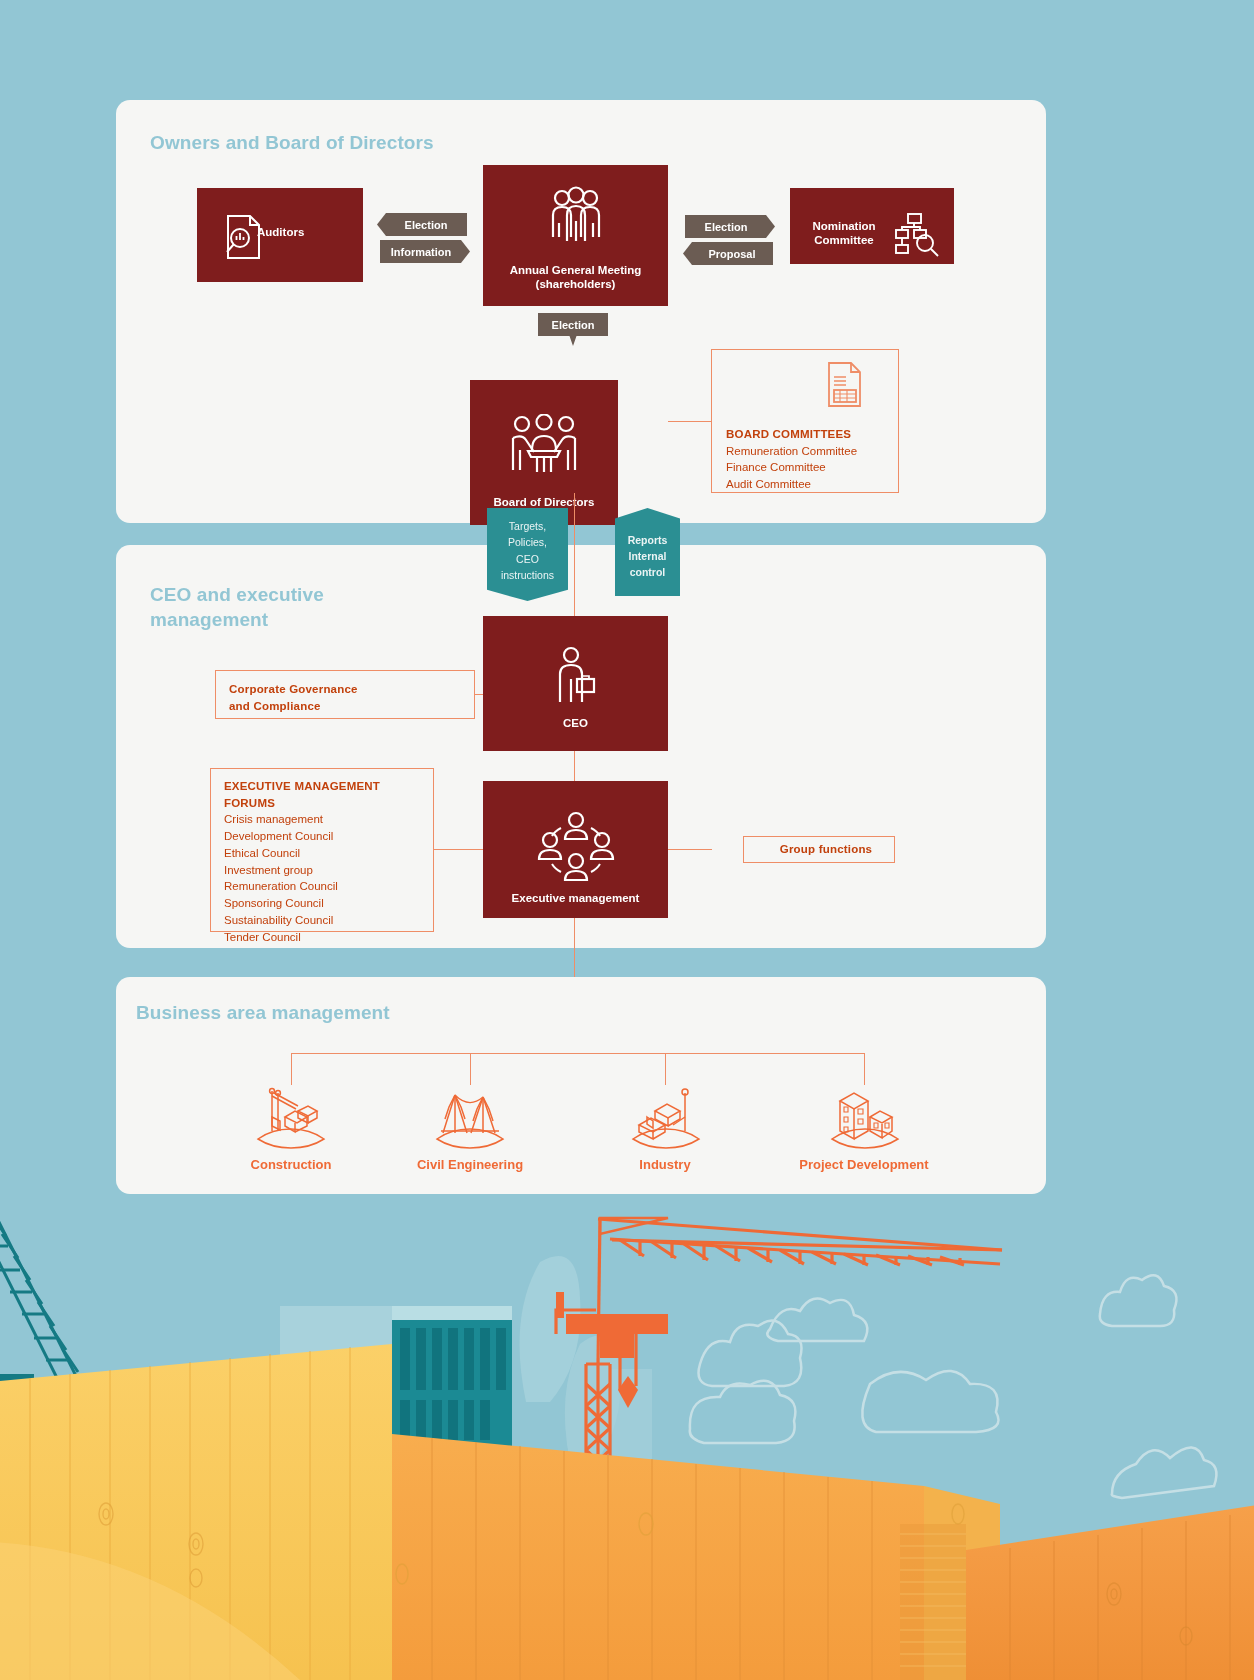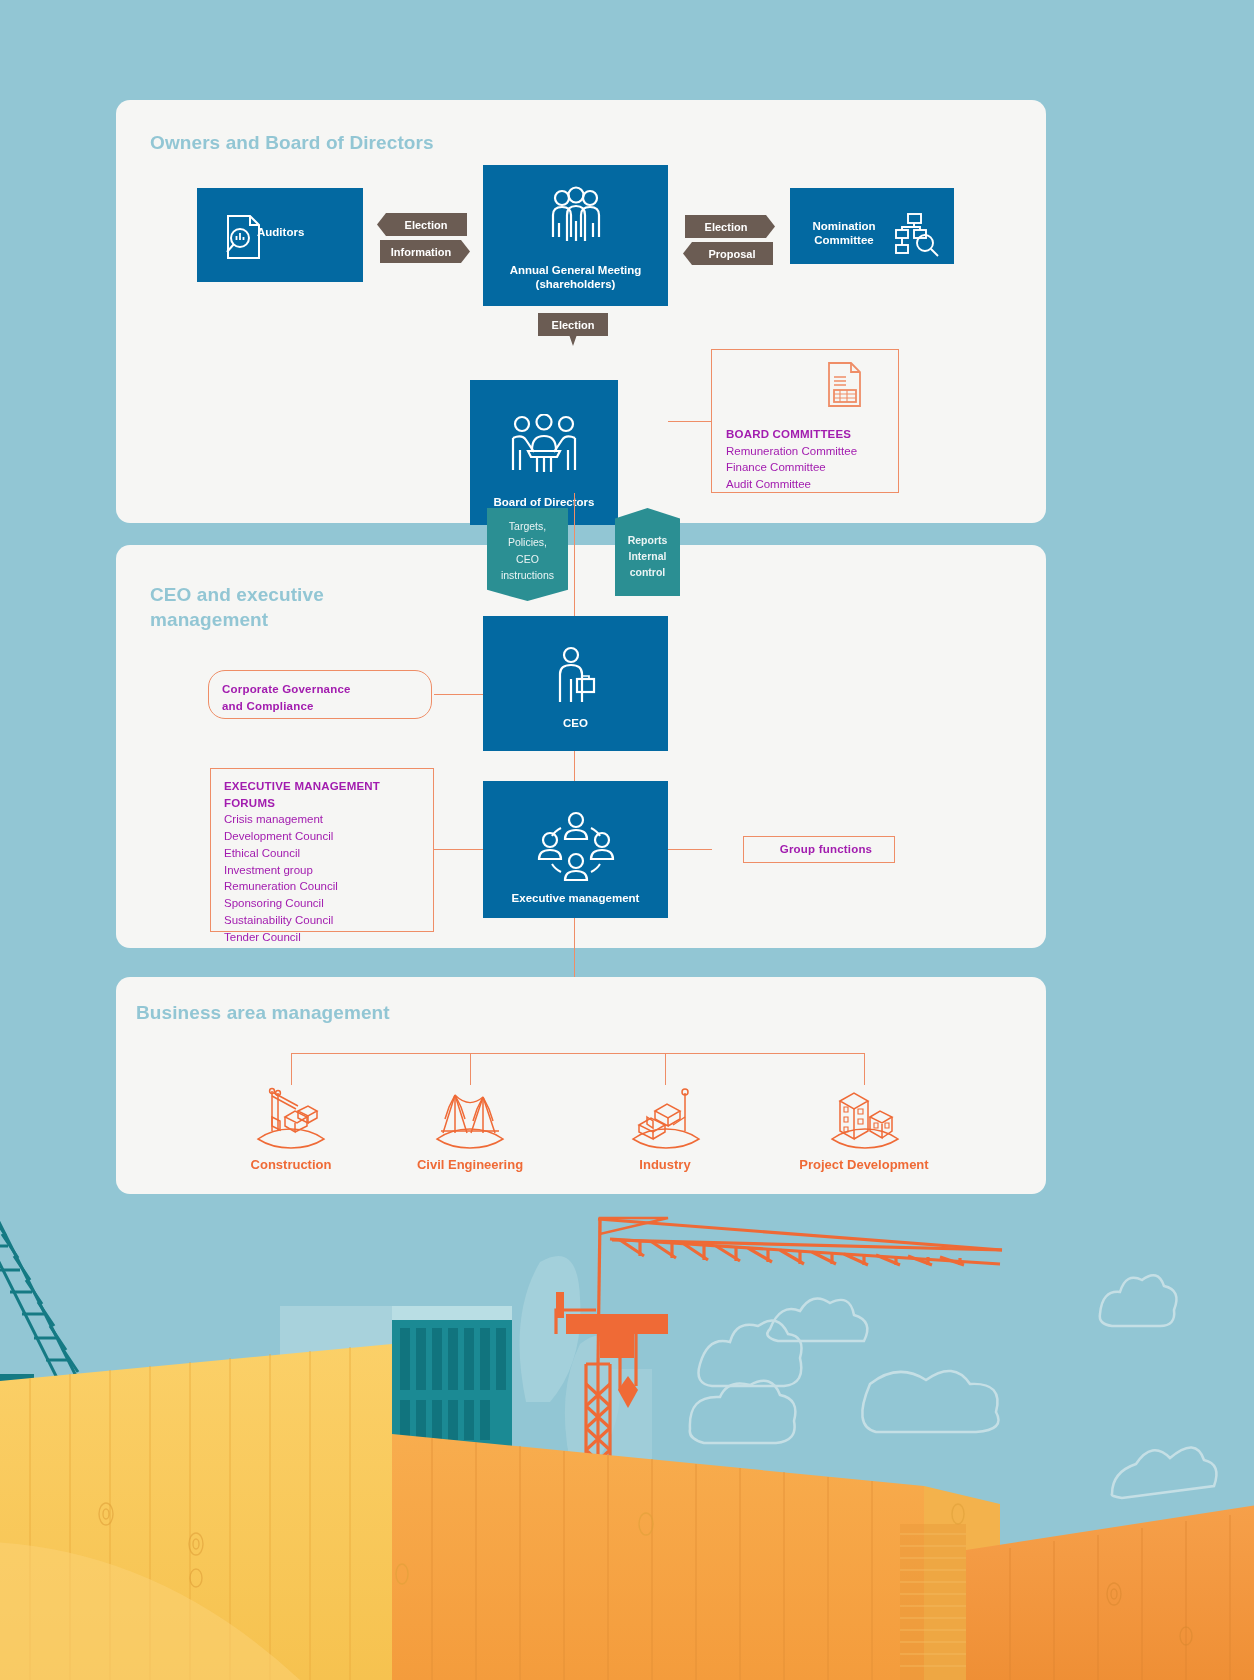--- a/index.html
+++ b/index.html
@@ -38,7 +38,7 @@
   
   .obox {
     position:absolute;
-    background:#0369a1;
+    background:#7f1d1d;
     color:#fff;
   }
   .obox .lbl {

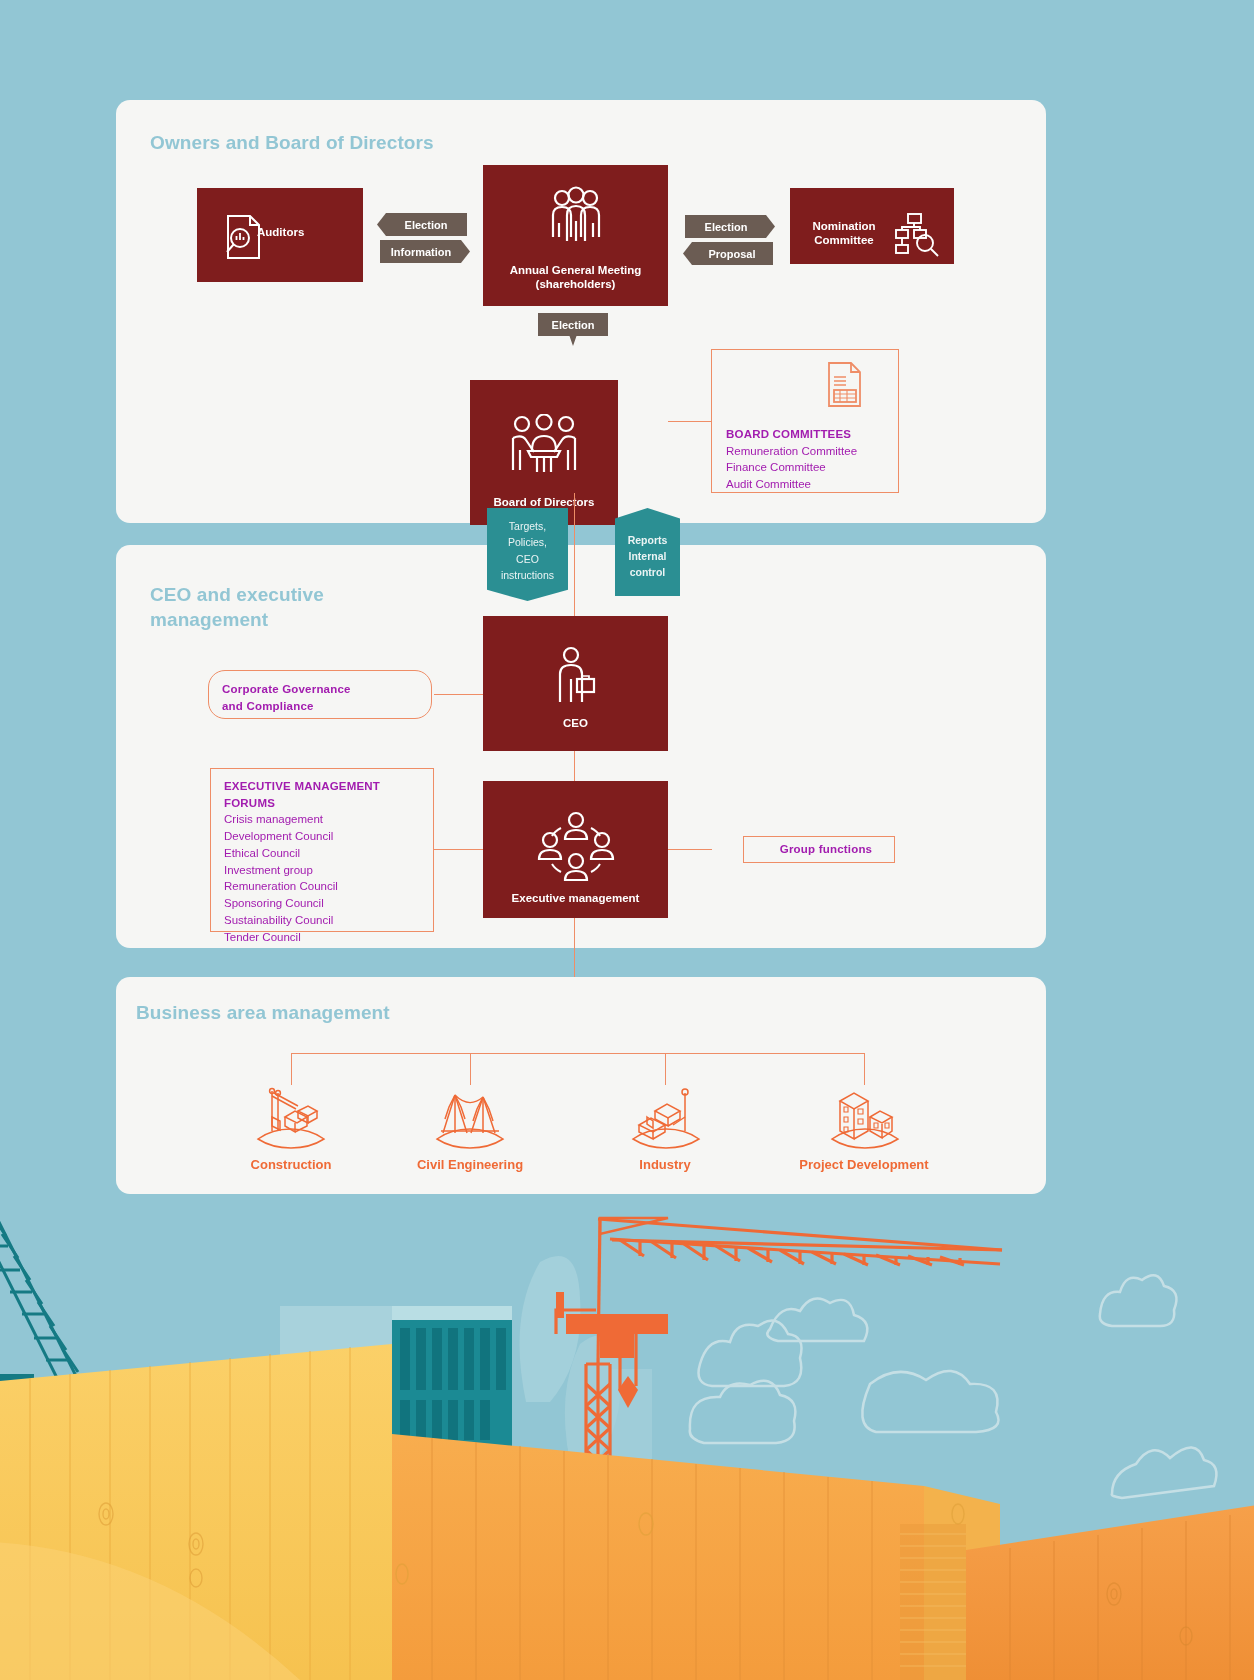--- a/index.html
+++ b/index.html
@@ -127,7 +127,7 @@
     position:absolute;
     border:1.4px solid #ef8d66;
     background:#f6f6f4;
-    color:#a21caf;
+    color:#c2410c;
   }
   .rbox .hd {
     font-size:11.5px; font-weight:bold; letter-spacing:.2px;

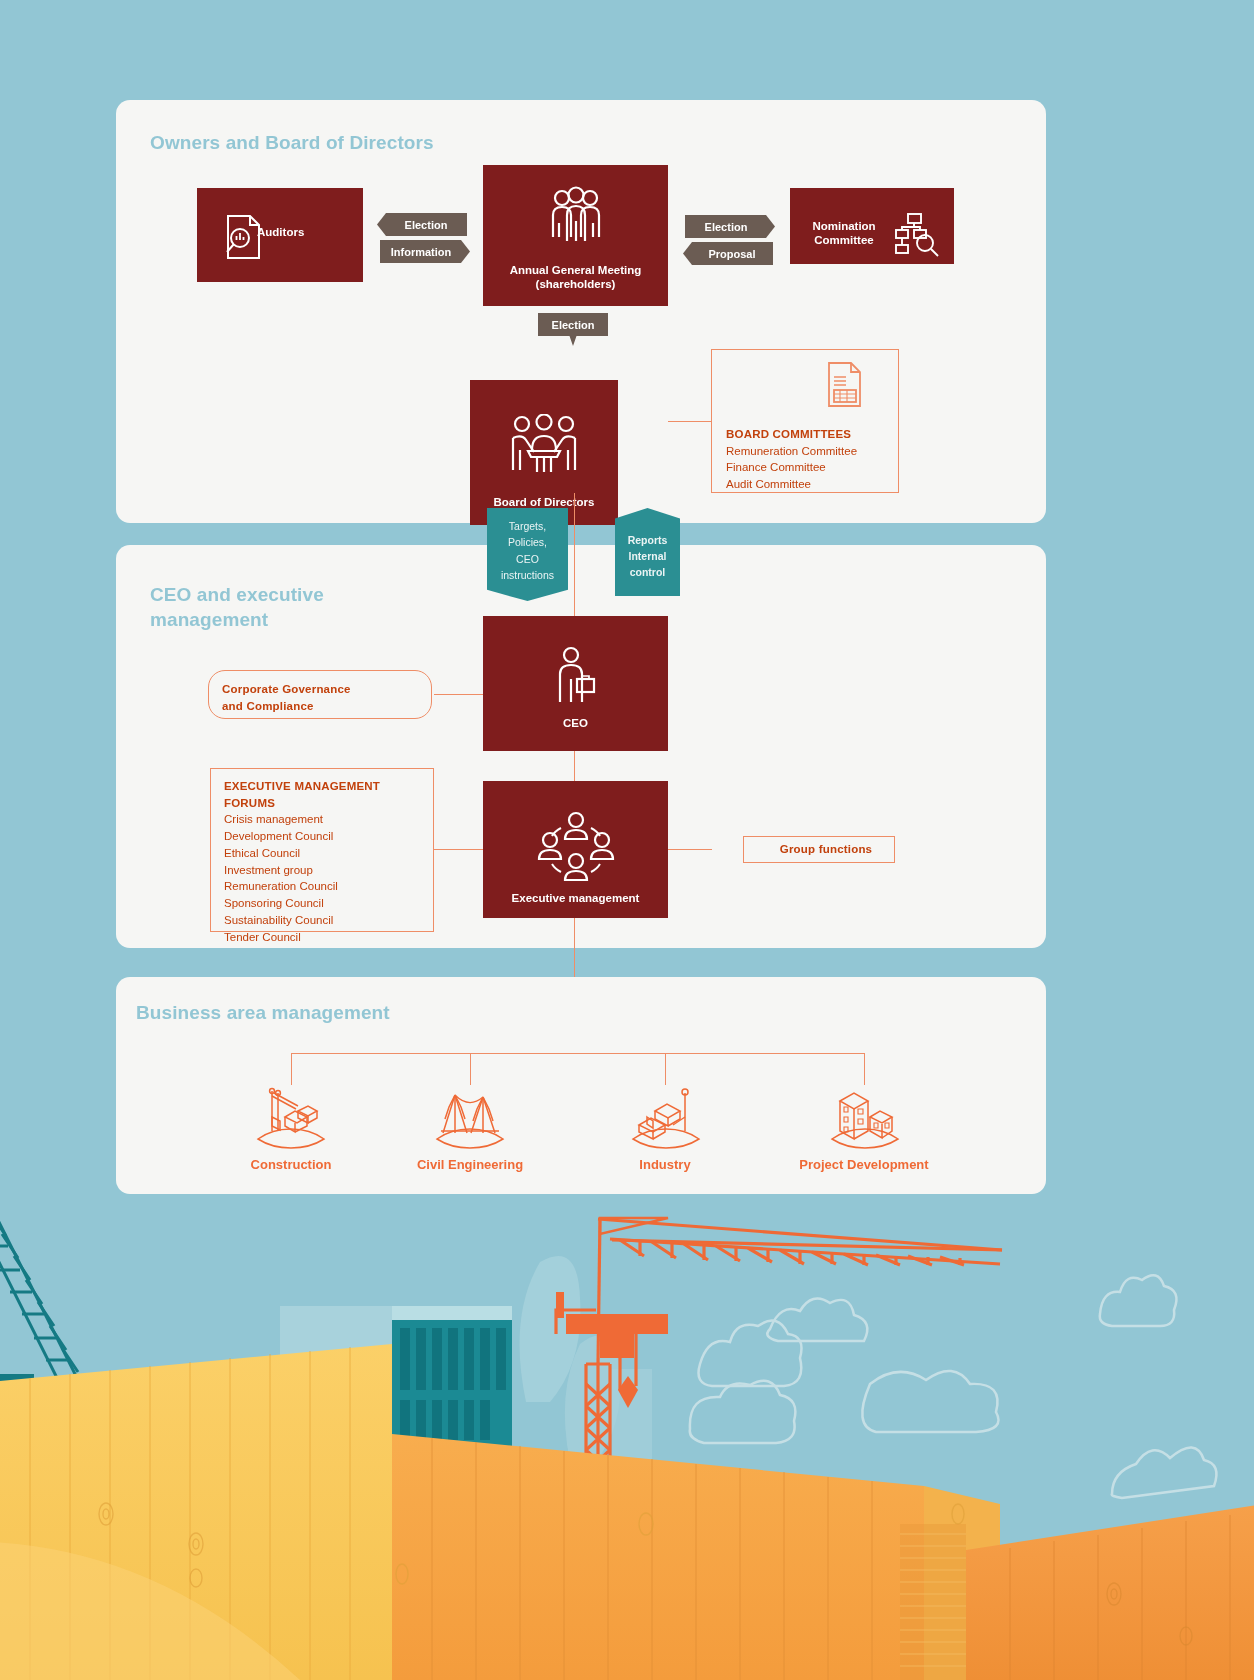--- a/index.html
+++ b/index.html
@@ -139,7 +139,7 @@
   #rbox-committees .inner { position:absolute; left:14px; top:76px; }
   #rbox-committees .doc-icon { position:absolute; right:33px; top:11px; }
 
-  #rbox-cgc { left:208px; top:670px; width:224px; height:49px;border-radius:17px; }
+  #rbox-cgc { left:215px; top:670px; width:260px; height:49px; }
   #rbox-cgc .inner { position:absolute; left:13px; top:10px; }
 
   #rbox-forums { left:210px; top:768px; width:224px; height:164px; }

